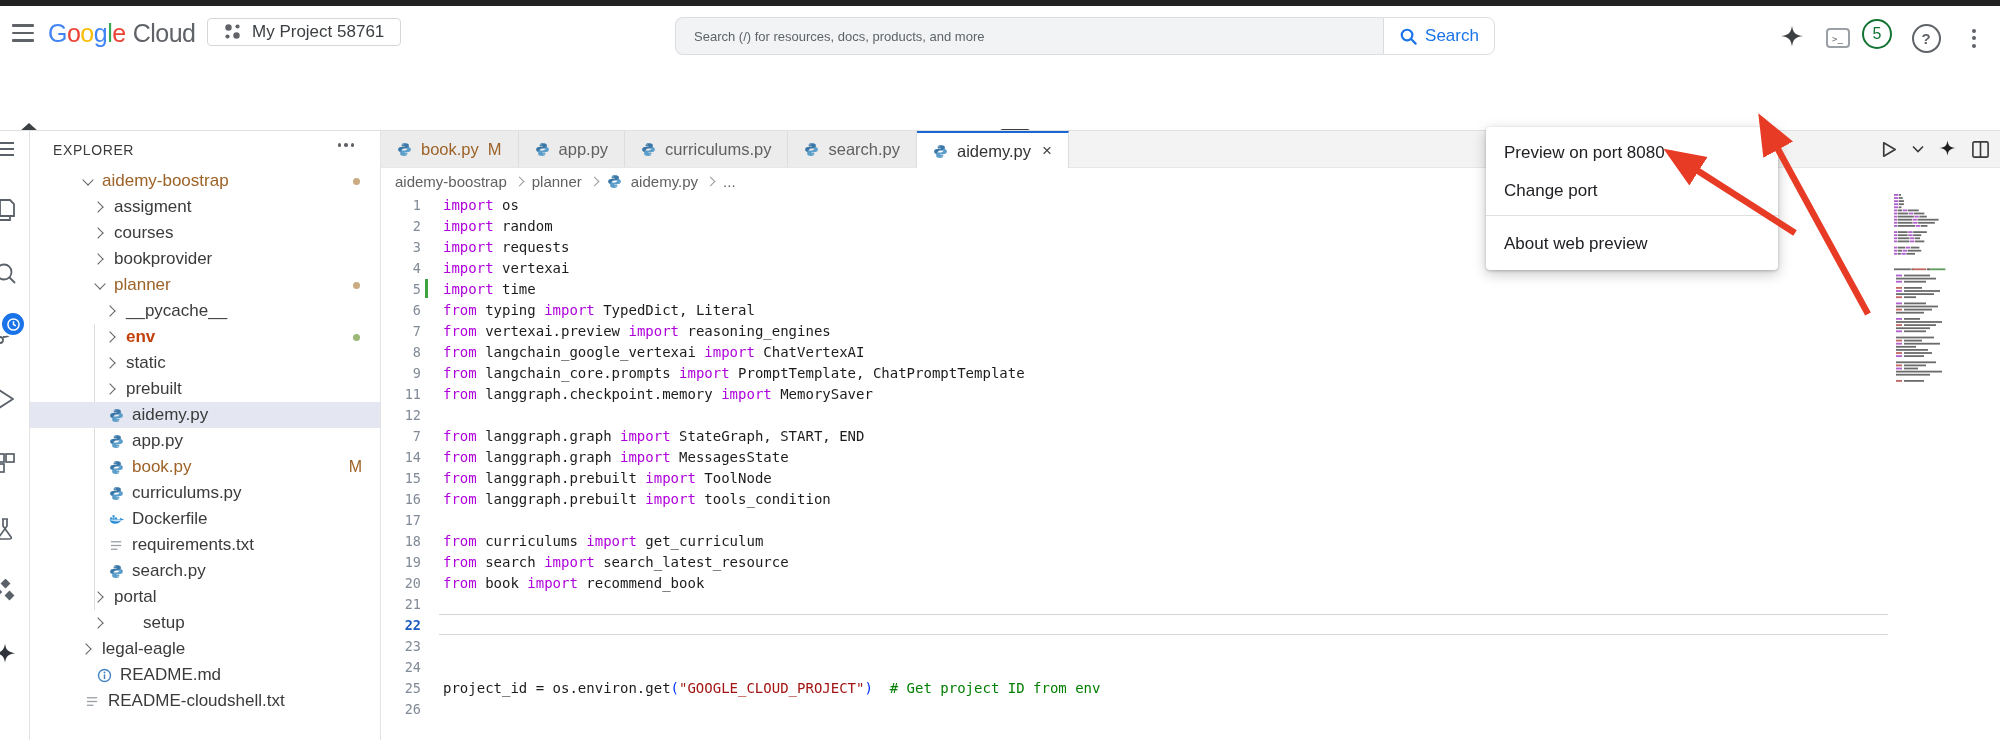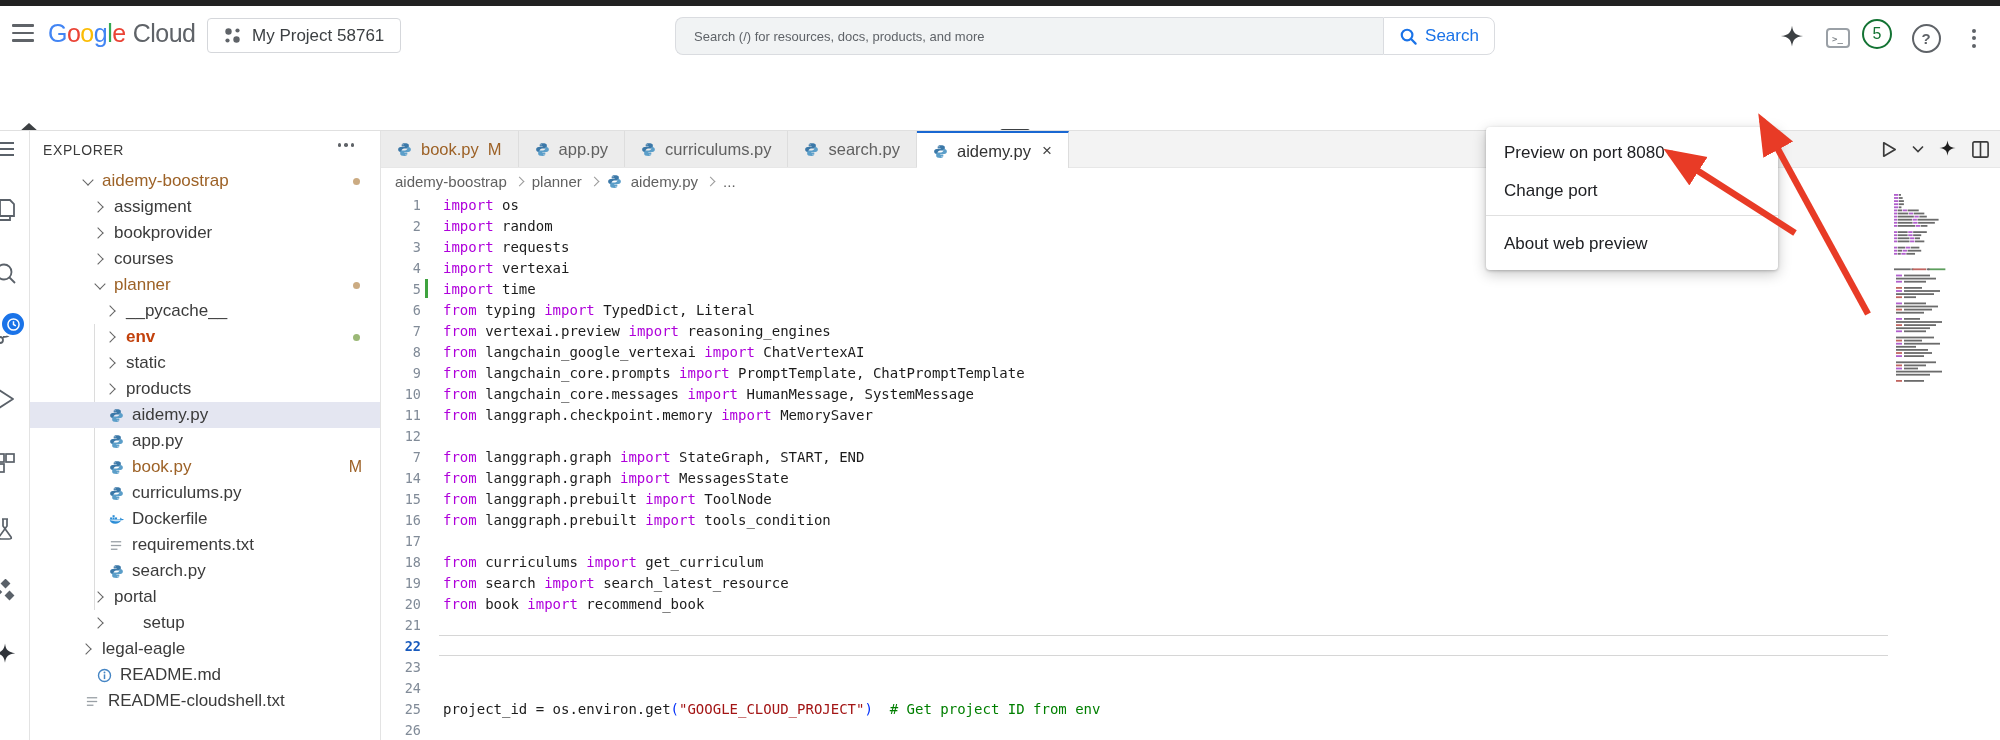--- a/index.html
+++ b/index.html
@@ -16,7 +16,7 @@
   #hamburger span{display:block;width:22px;height:2.5px;background:#5f6368;border-radius:1px;}
   #gc-logo{left:48px;top:10px;height:34px;display:flex;align-items:center;font-size:25px;letter-spacing:-.5px;cursor:pointer;}
   #gc-logo .cloud{color:#5f6368;margin-left:7px;}
-  #project-btn{left:207px;top:12px;height:35px;padding:0 16px;display:flex;align-items:center;gap:10px;background:#fff;border:1px solid #d5d7db;border-radius:4px;font-size:17px;color:#3c4043;cursor:pointer;}
+  #project-btn{left:207px;top:12px;height:28px;padding:0 16px;display:flex;align-items:center;gap:10px;background:#fff;border:1px solid #d5d7db;border-radius:4px;font-size:17px;color:#3c4043;cursor:pointer;}
   #search-wrap{left:675px;top:11px;width:820px;height:38px;display:flex;}
   #search-input{flex:1;background:#f1f3f4;border:1px solid #dadce0;border-right:none;border-radius:8px 0 0 8px;padding:0 18px;font-size:13px;color:#202124;font-family:"Liberation Sans",sans-serif;outline:none;}
   #search-input::placeholder{color:#5f6368;}

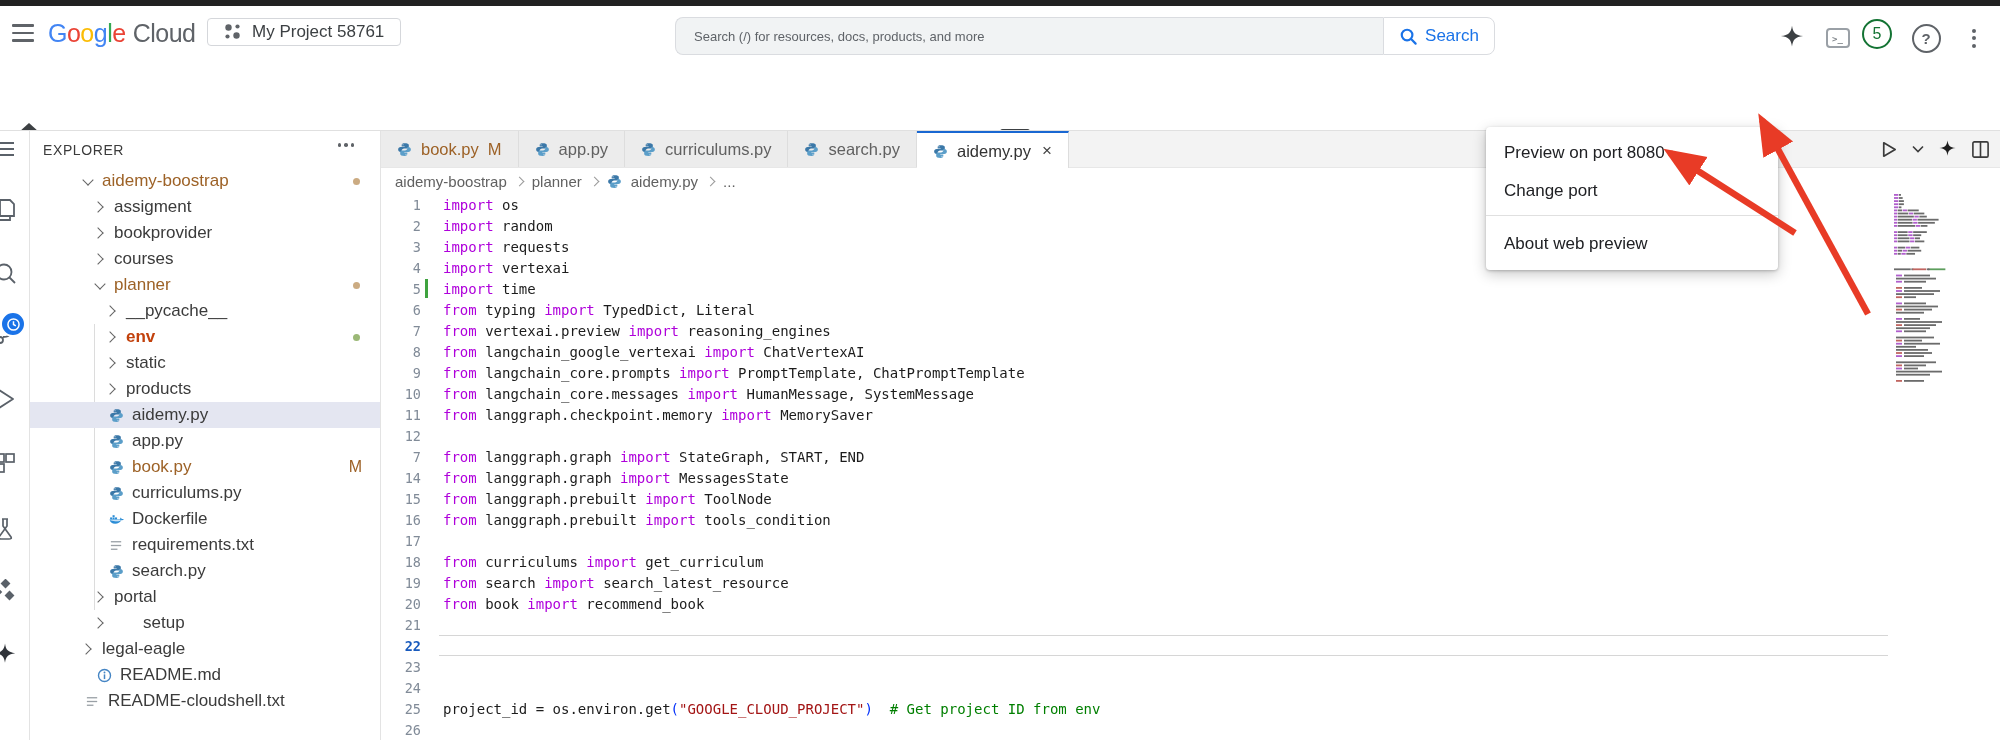--- a/index.html
+++ b/index.html
@@ -48,7 +48,7 @@
 
   #explorer{left:30px;top:131px;width:350px;height:609px;background:#fff;border-right:1px solid #e3e3e3;}
   #explorer-head{position:absolute;left:0;top:0;width:100%;height:37px;display:flex;align-items:center;}
-  #explorer-title{margin-left:13px;font-size:14px;letter-spacing:.6px;color:#3b3b3b;}
+  #explorer-title{margin-left:23px;font-size:14px;letter-spacing:.6px;color:#3b3b3b;}
   #explorer-more{position:absolute;right:22px;top:8px;background:none;border:none;display:flex;gap:3px;cursor:pointer;padding:4px;}
   #explorer-more i{width:3.5px;height:3.5px;border-radius:50%;background:#5f6368;}
   #tree{position:absolute;left:0;top:37px;width:100%;height:572px;}

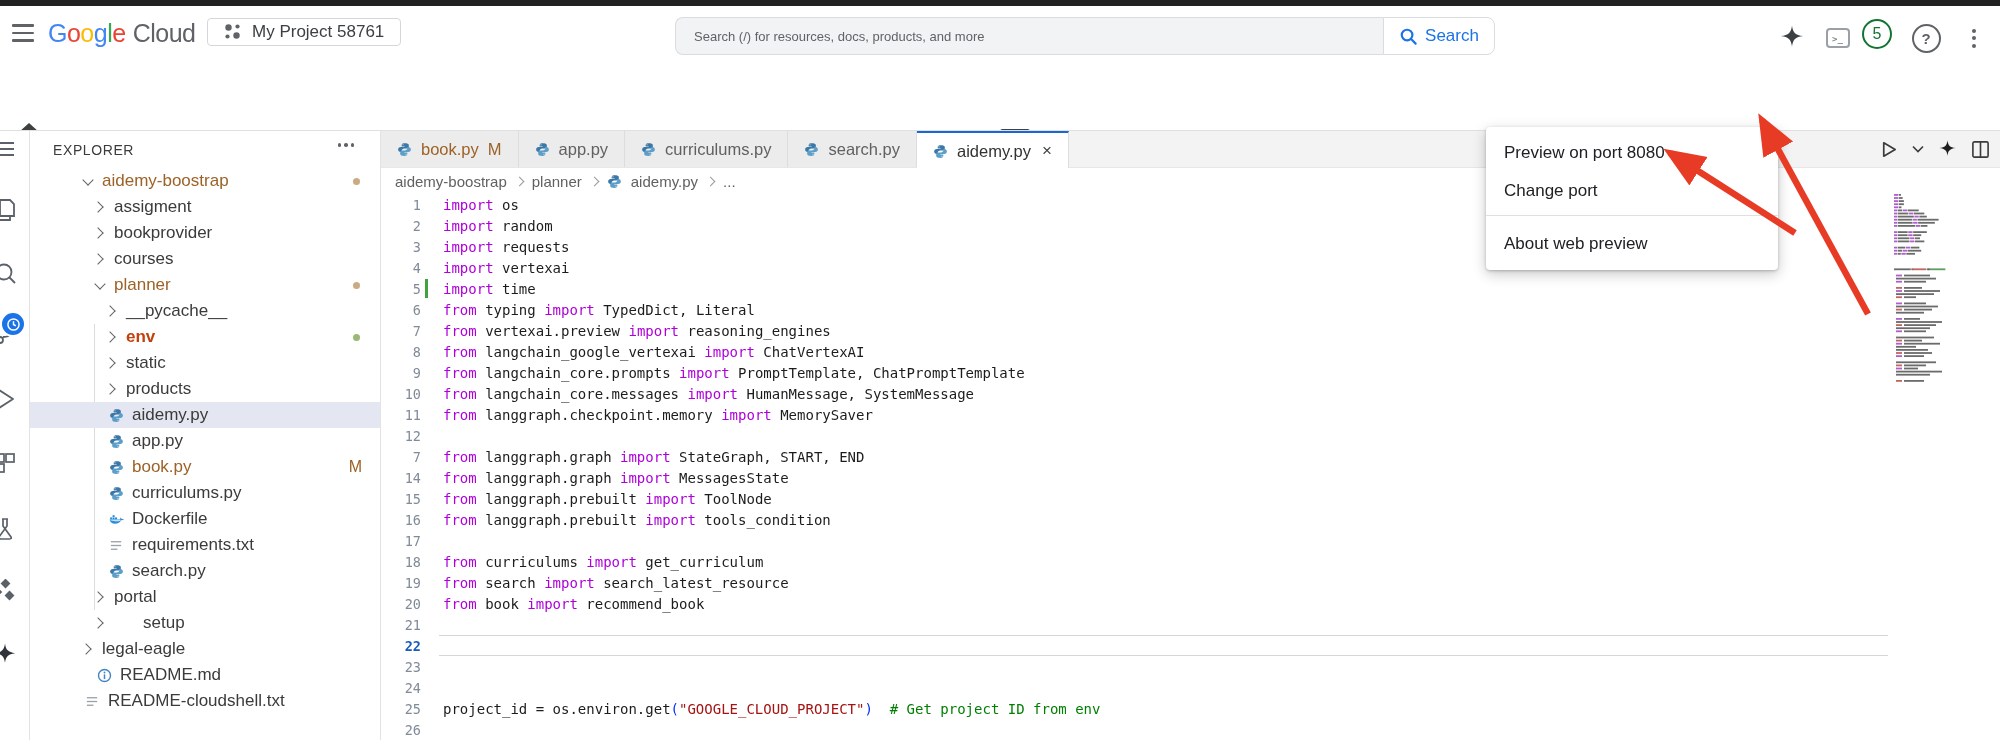--- a/index.html
+++ b/index.html
@@ -285,11 +285,11 @@
       </div>
       <div class="trow" style="padding-left: 66px;">
         <span class="chev right"></span>
+        <span>courses</span>
+      </div>
+      <div class="trow" style="padding-left: 66px;">
+        <span class="chev right"></span>
         <span>bookprovider</span>
-      </div>
-      <div class="trow" style="padding-left: 66px;">
-        <span class="chev right"></span>
-        <span>courses</span>
       </div>
       <div class="trow" style="padding-left: 66px;">
         <span class="chev down"></span>

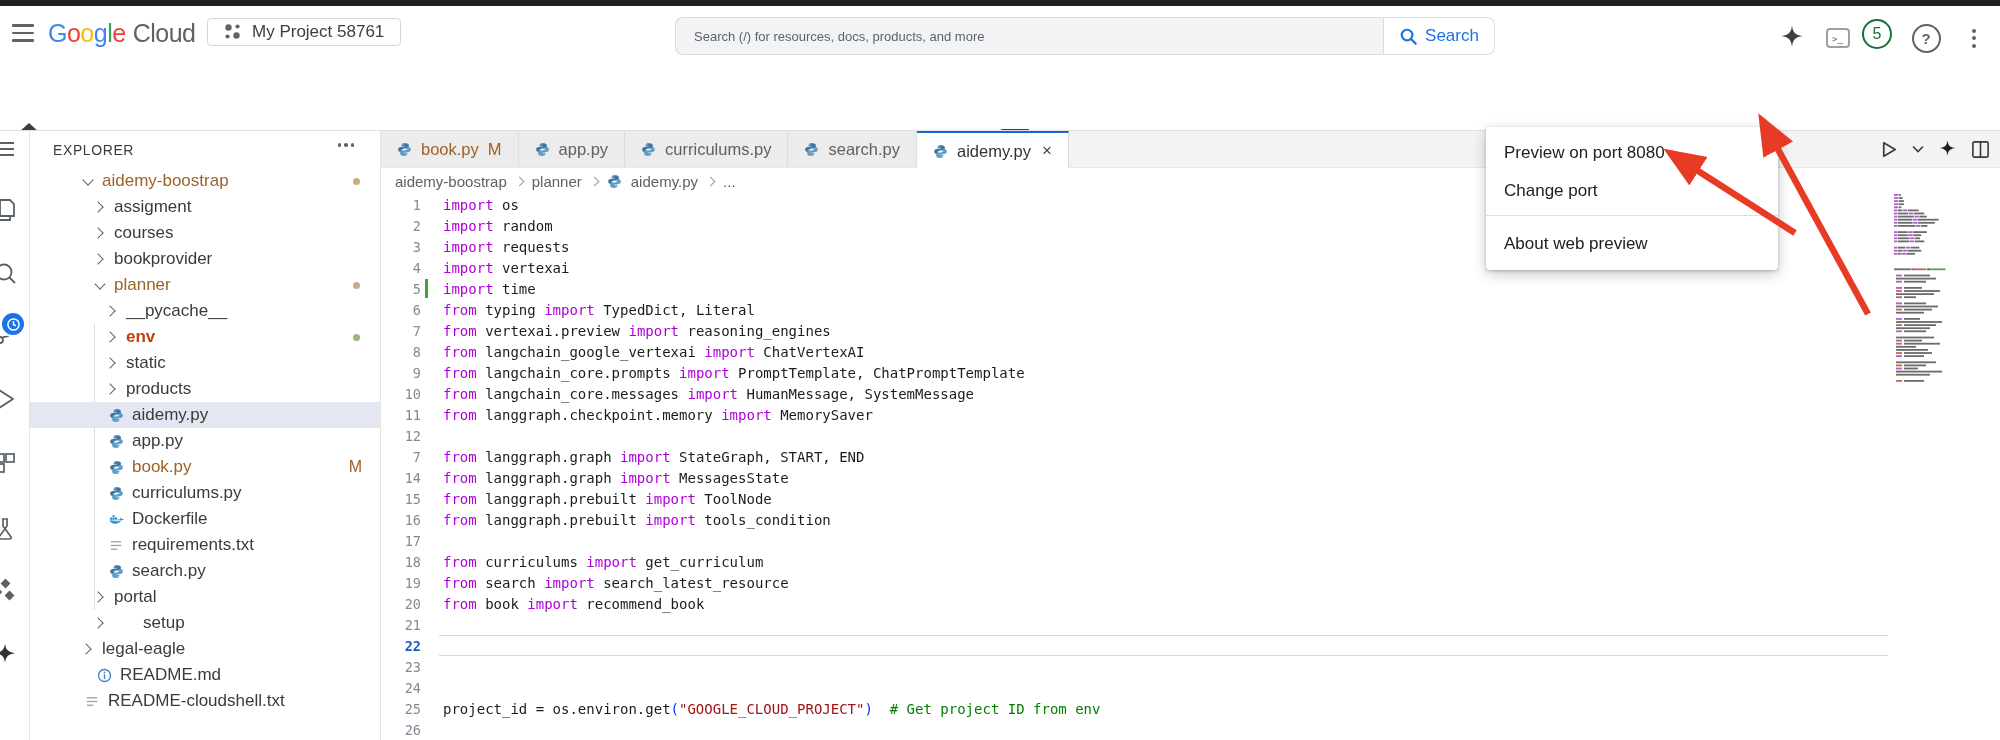--- a/index.html
+++ b/index.html
@@ -311,7 +311,7 @@
       </div>
       <div class="trow" style="padding-left: 78px;">
         <span class="chev right"></span>
-        <span>products</span>
+        <span>prebuilt</span>
       </div>
       <div class="trow selected" style="padding-left: 78px;">
         <span class="fic">

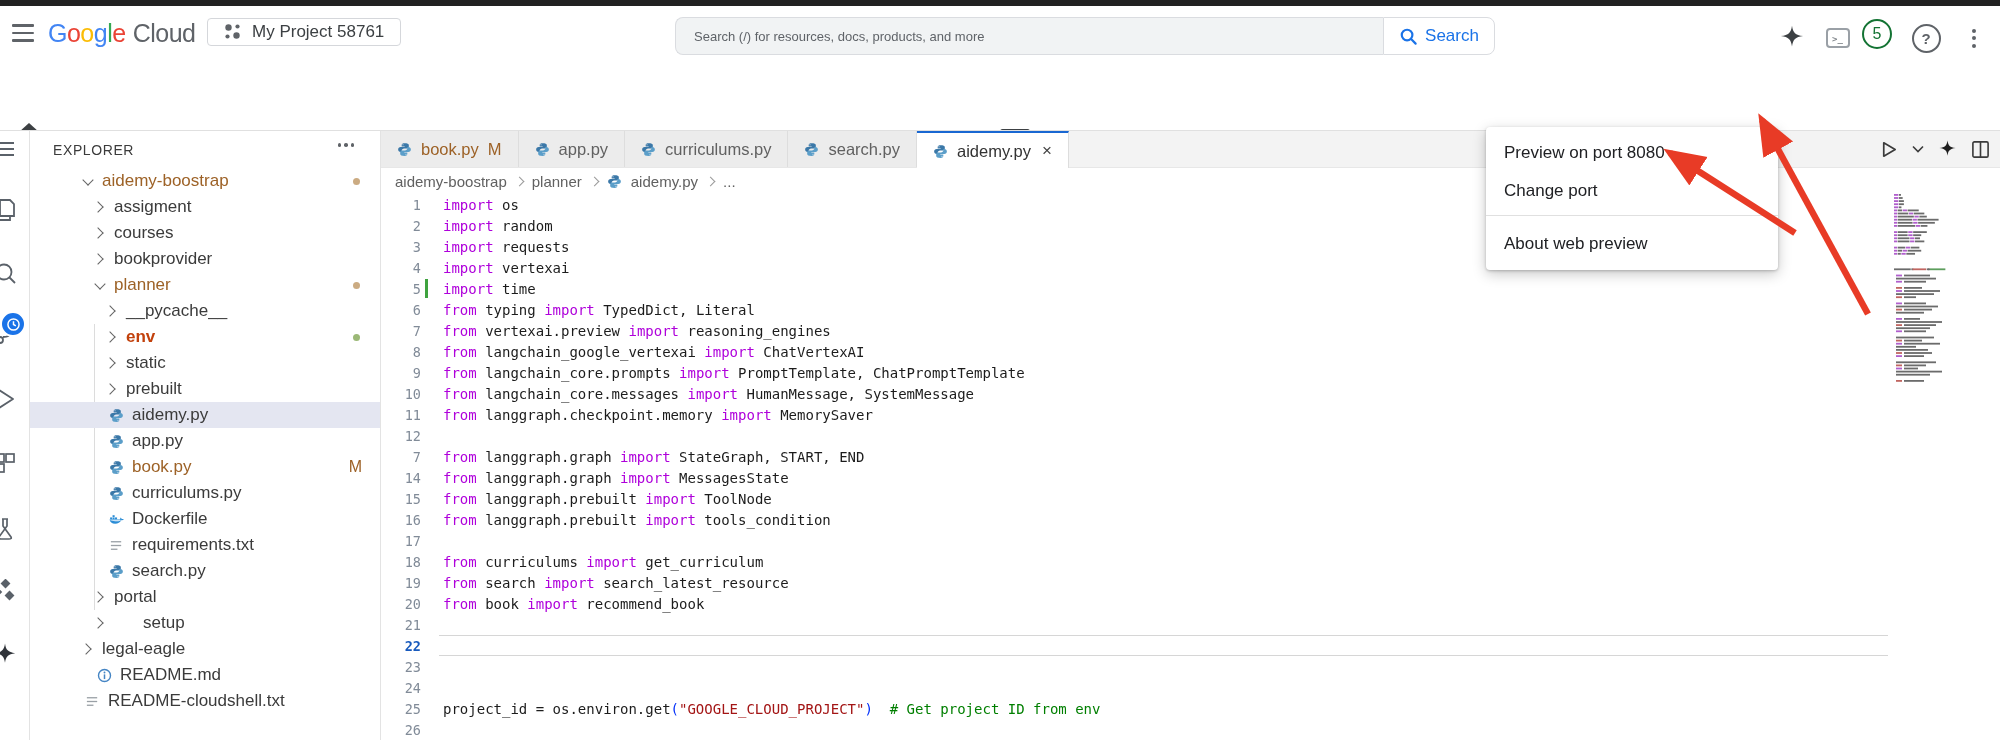--- a/index.html
+++ b/index.html
@@ -547,10 +547,6 @@
       <div class="cl">
         <span class="ln">9</span>
         <span class="ct"><span class="c-k">from </span><span class="c-d">langchain_core.prompts </span><span class="c-k">import </span><span class="c-d">PromptTemplate, ChatPromptTemplate</span></span>
-      </div>
-      <div class="cl">
-        <span class="ln">10</span>
-        <span class="ct"><span class="c-k">from </span><span class="c-d">langchain_core.messages </span><span class="c-k">import </span><span class="c-d">HumanMessage, SystemMessage</span></span>
       </div>
       <div class="cl">
         <span class="ln">11</span>

